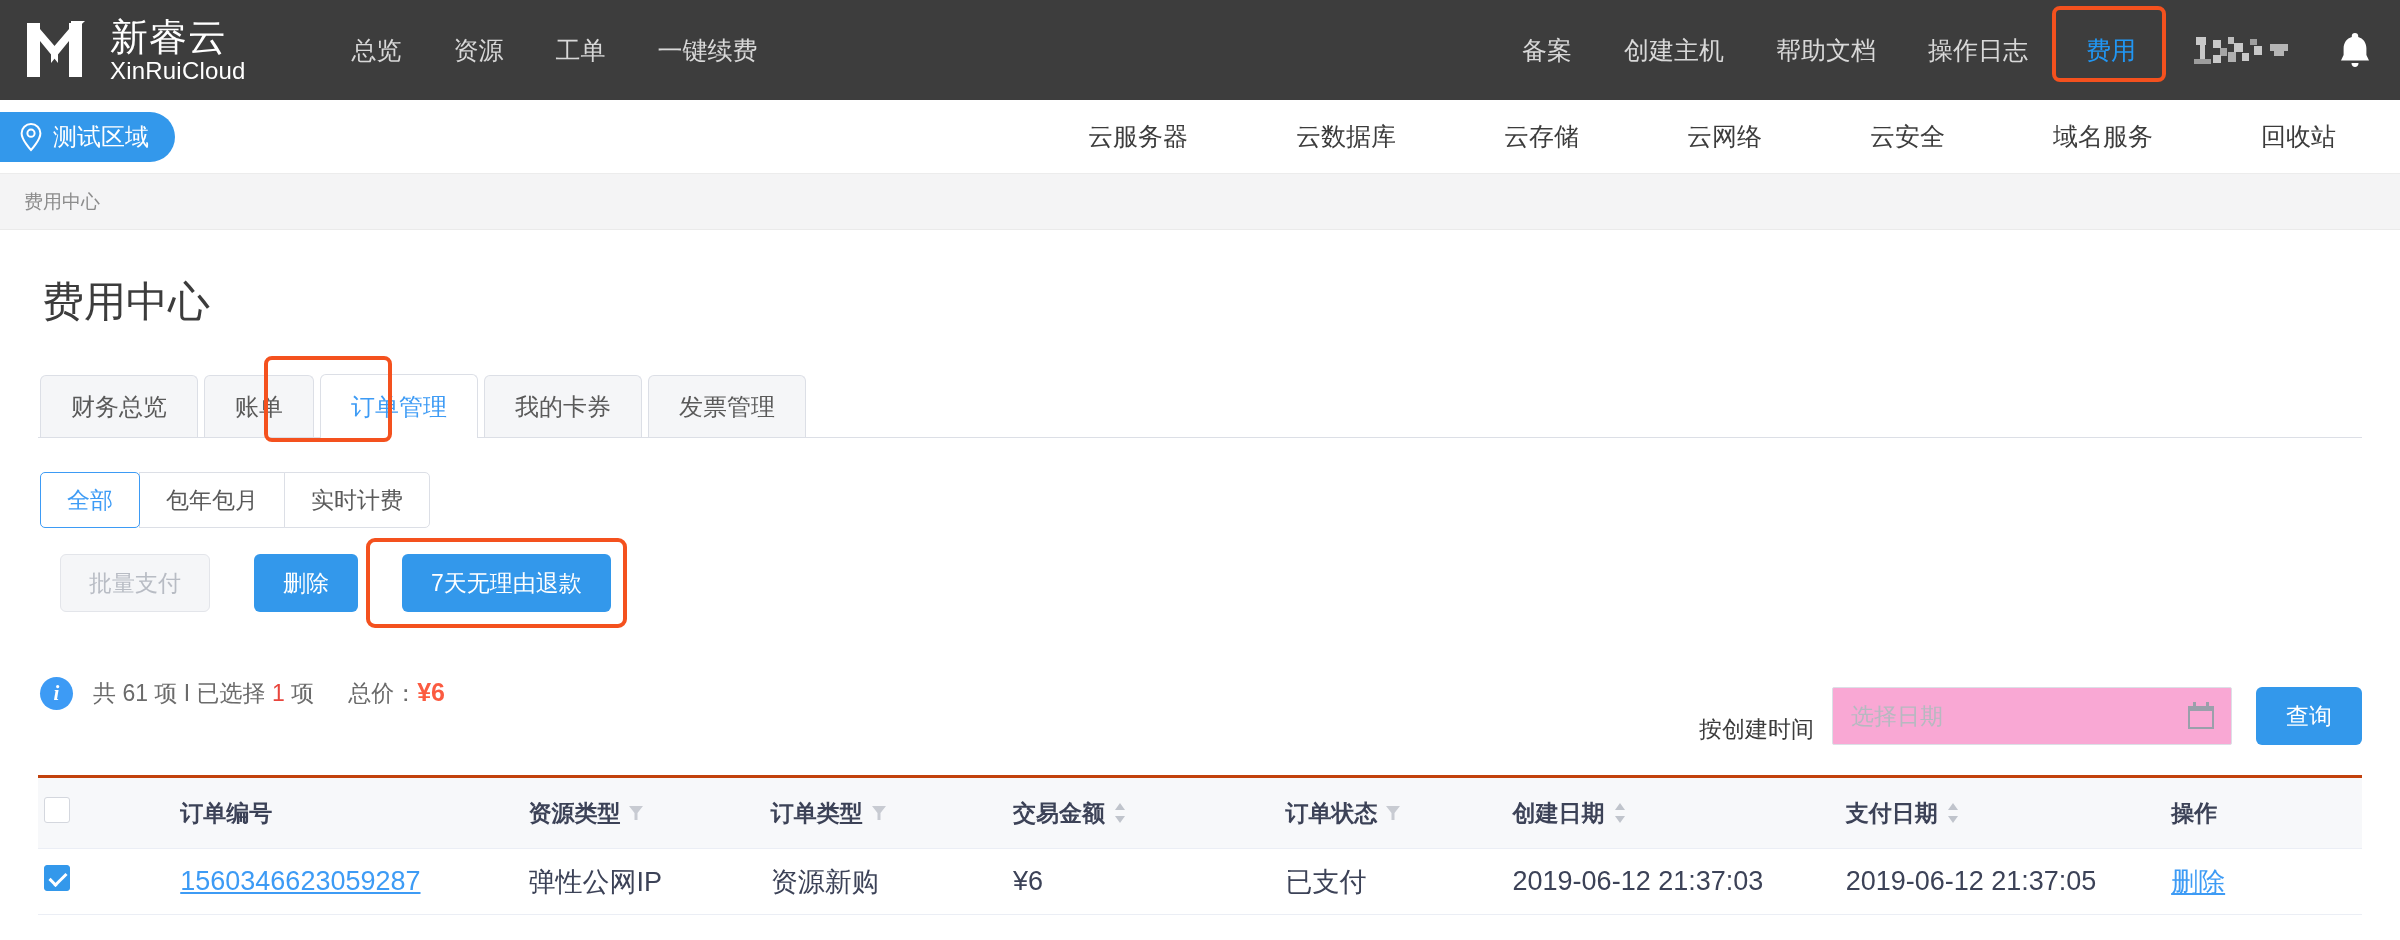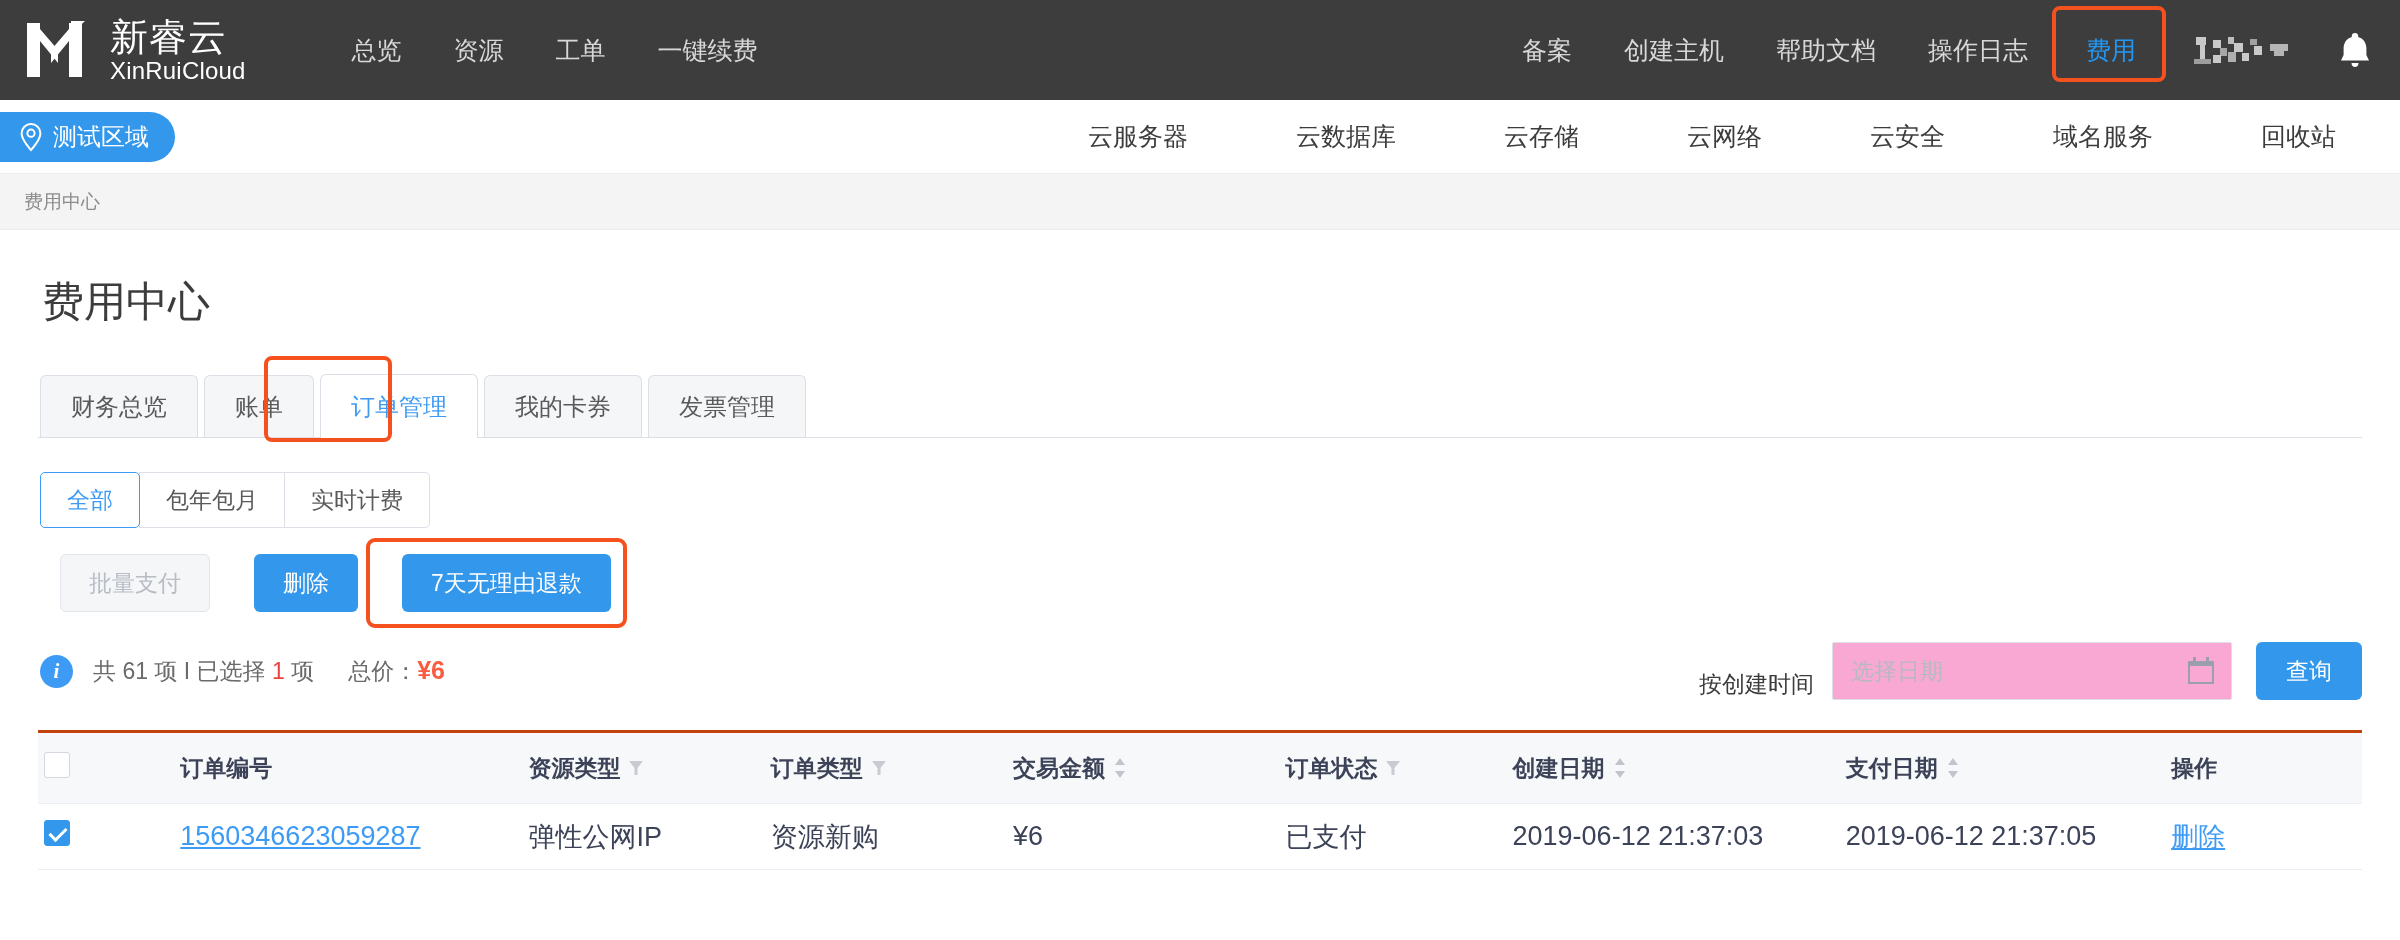--- a/index.html
+++ b/index.html
@@ -140,7 +140,7 @@
   .cal-ico{width:28px;height:30px;flex:none;}
   .btn-query{
     height:58px;background:#3398eb;color:#fff;font-size:23px;border-radius:6px;
-    display:flex;align-items:center;justify-content:center;padding:0 30px;margin-left:24px;
+    display:flex;align-items:center;justify-content:center;padding:0 30px;margin-left:24px;margin-top:45px;
   }
 
   

